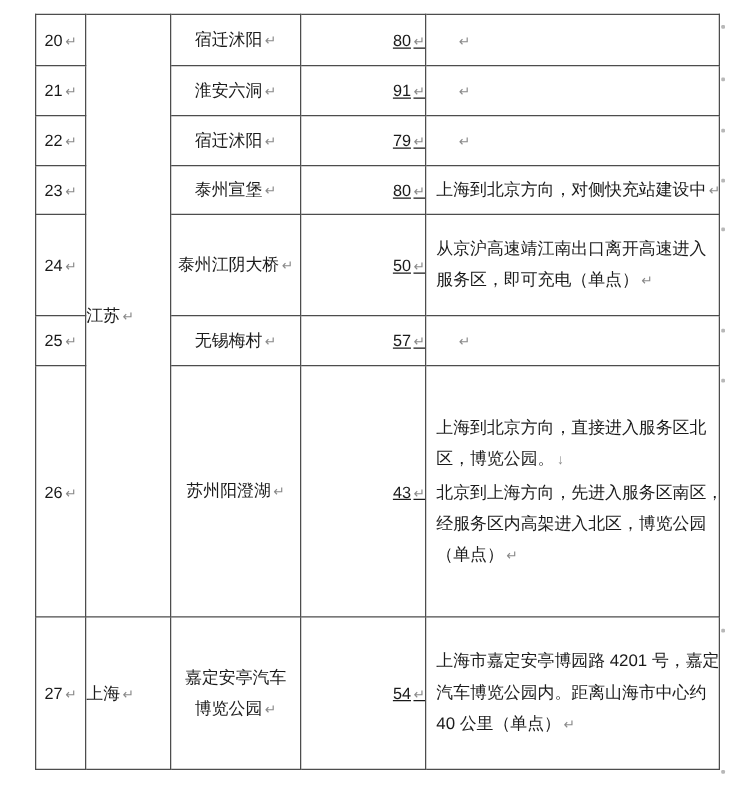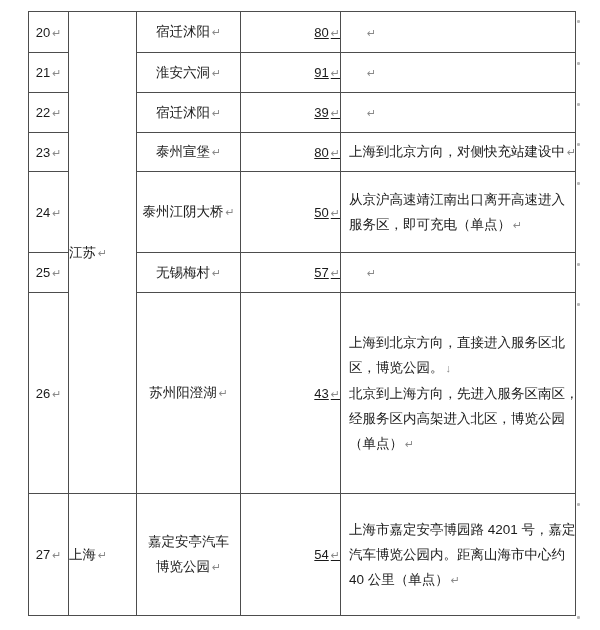--- a/index.html
+++ b/index.html
@@ -79,7 +79,7 @@
     <tr style="height:40px">
       <td class="c-idx"><span>22</span><span class="mark">↵</span></td>
       <td class="c-name"><span>宿迁沭阳</span><span class="mark">↵</span></td>
-      <td class="c-val"><span>39</span><span class="mark">↵</span></td>
+      <td class="c-val"><span>79</span><span class="mark">↵</span></td>
       <td class="c-notes empty-note"><span class="mark">↵</span></td>
     </tr>
 

